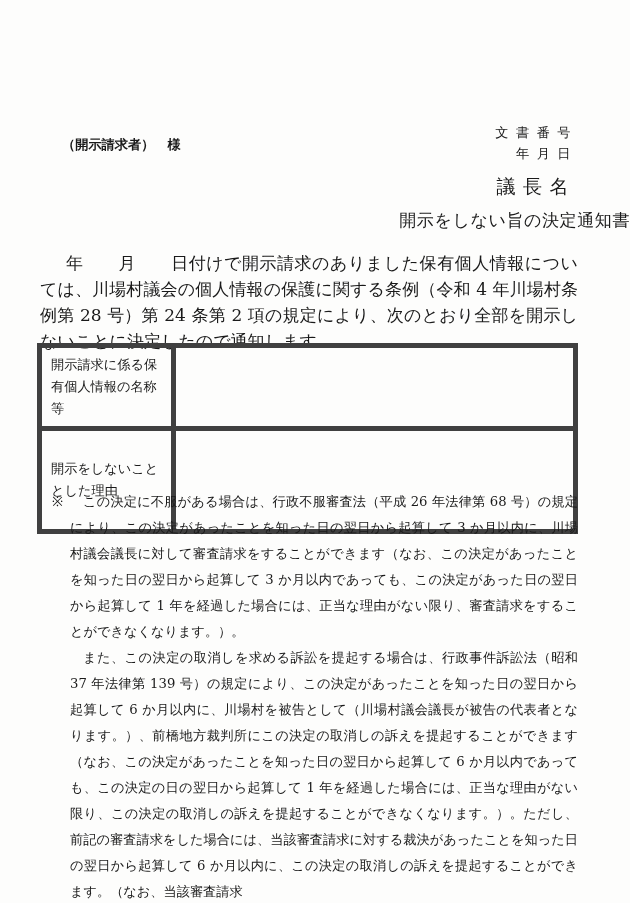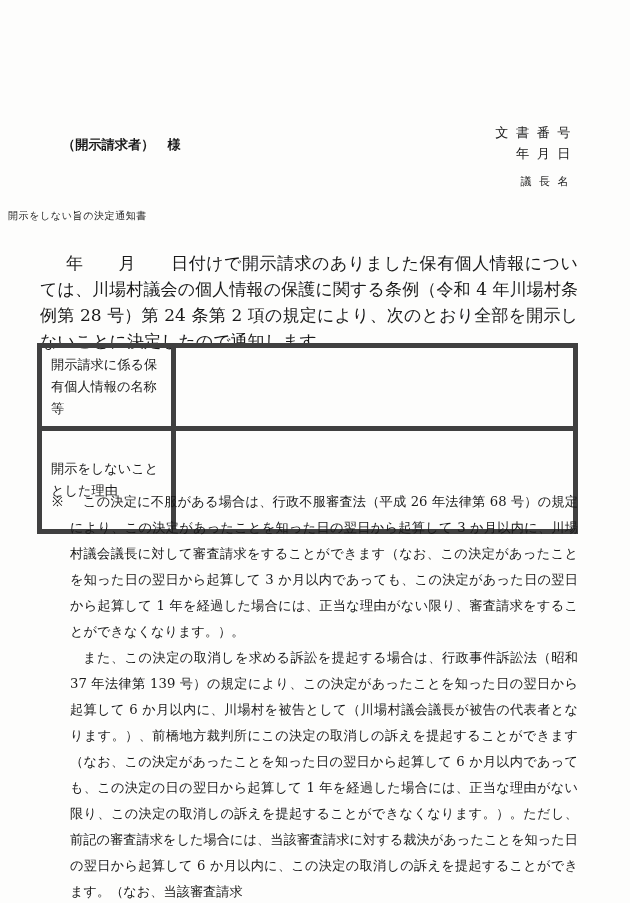--- a/index.html
+++ b/index.html
@@ -64,7 +64,7 @@
     position: absolute;
     right: 52px;
     top: 174px;
-    font-size: 11px;
+    font-size: 19px;
     letter-spacing: 7.5px;
     white-space: pre;
     padding-right: 2px;

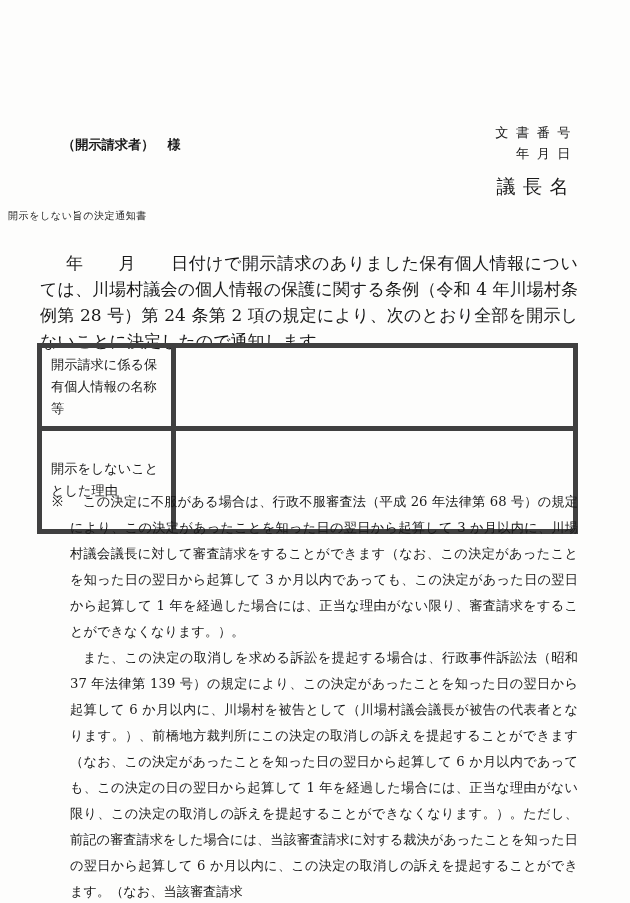--- a/index.html
+++ b/index.html
@@ -76,8 +76,8 @@
     left: 0;
     right: 0;
     top: 209px;
-    text-align: left;
-    font-size: 10px;
+    text-align: right;
+    font-size: 17px;
     letter-spacing: 0.6px;
     padding-left: 8px;
   }

